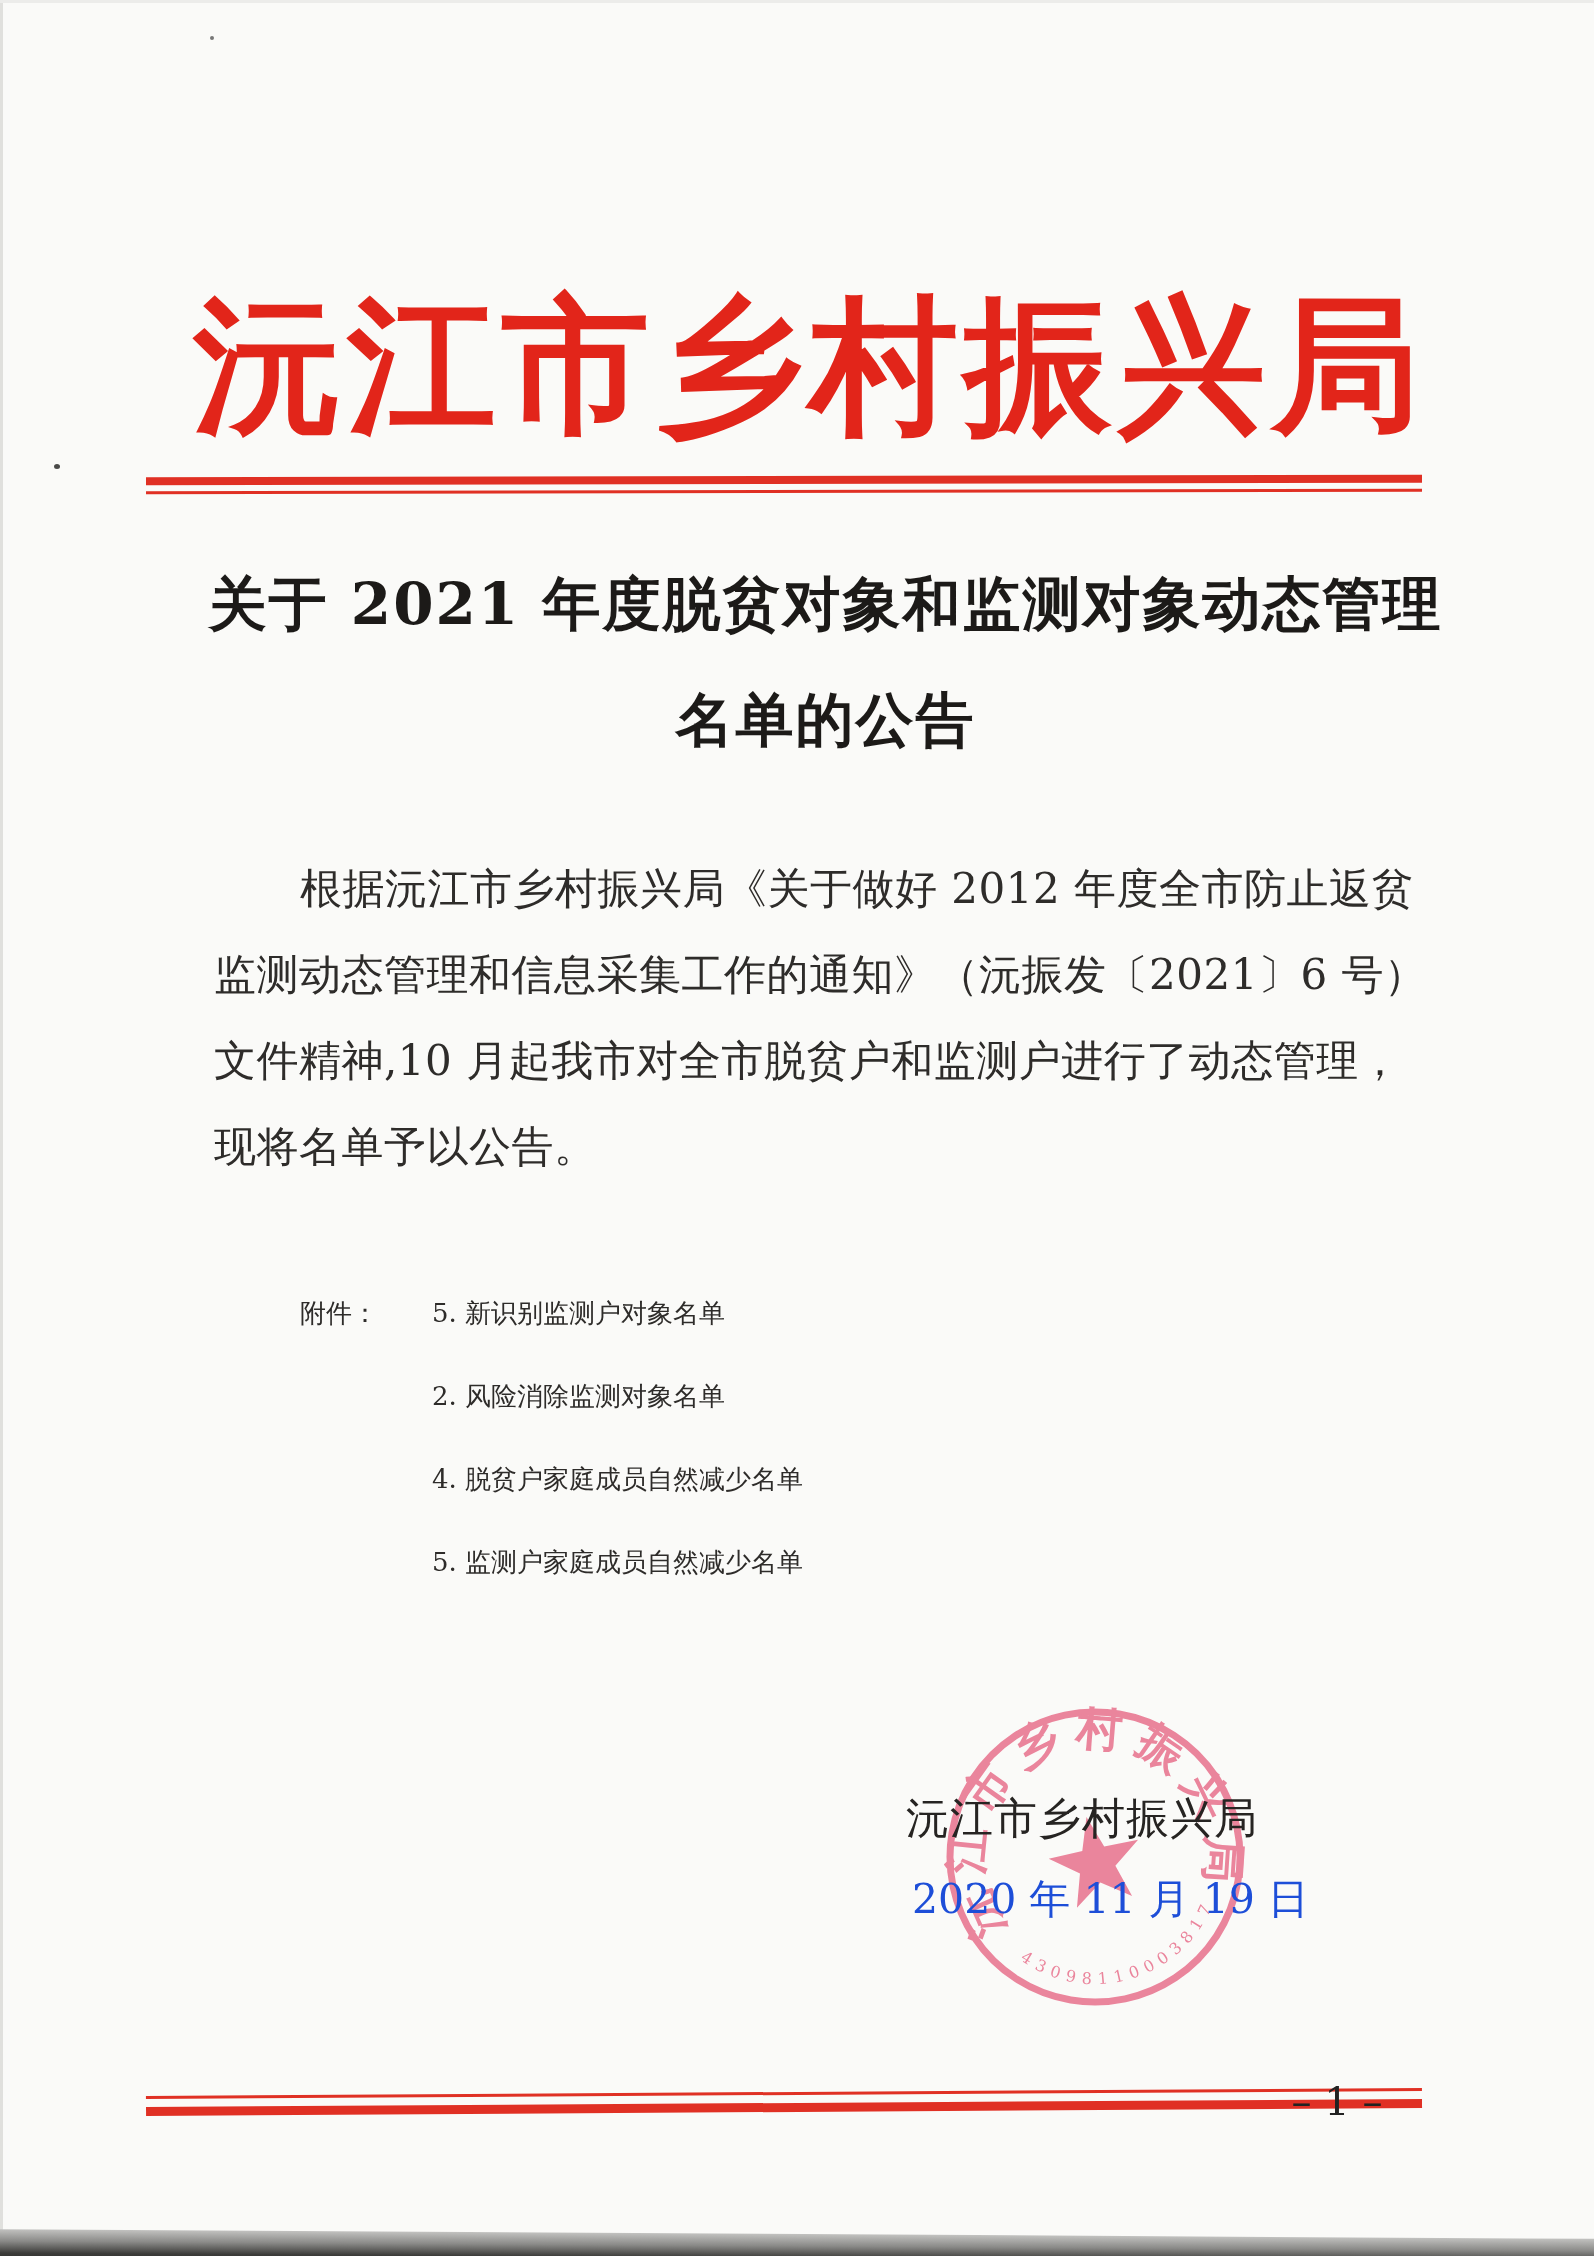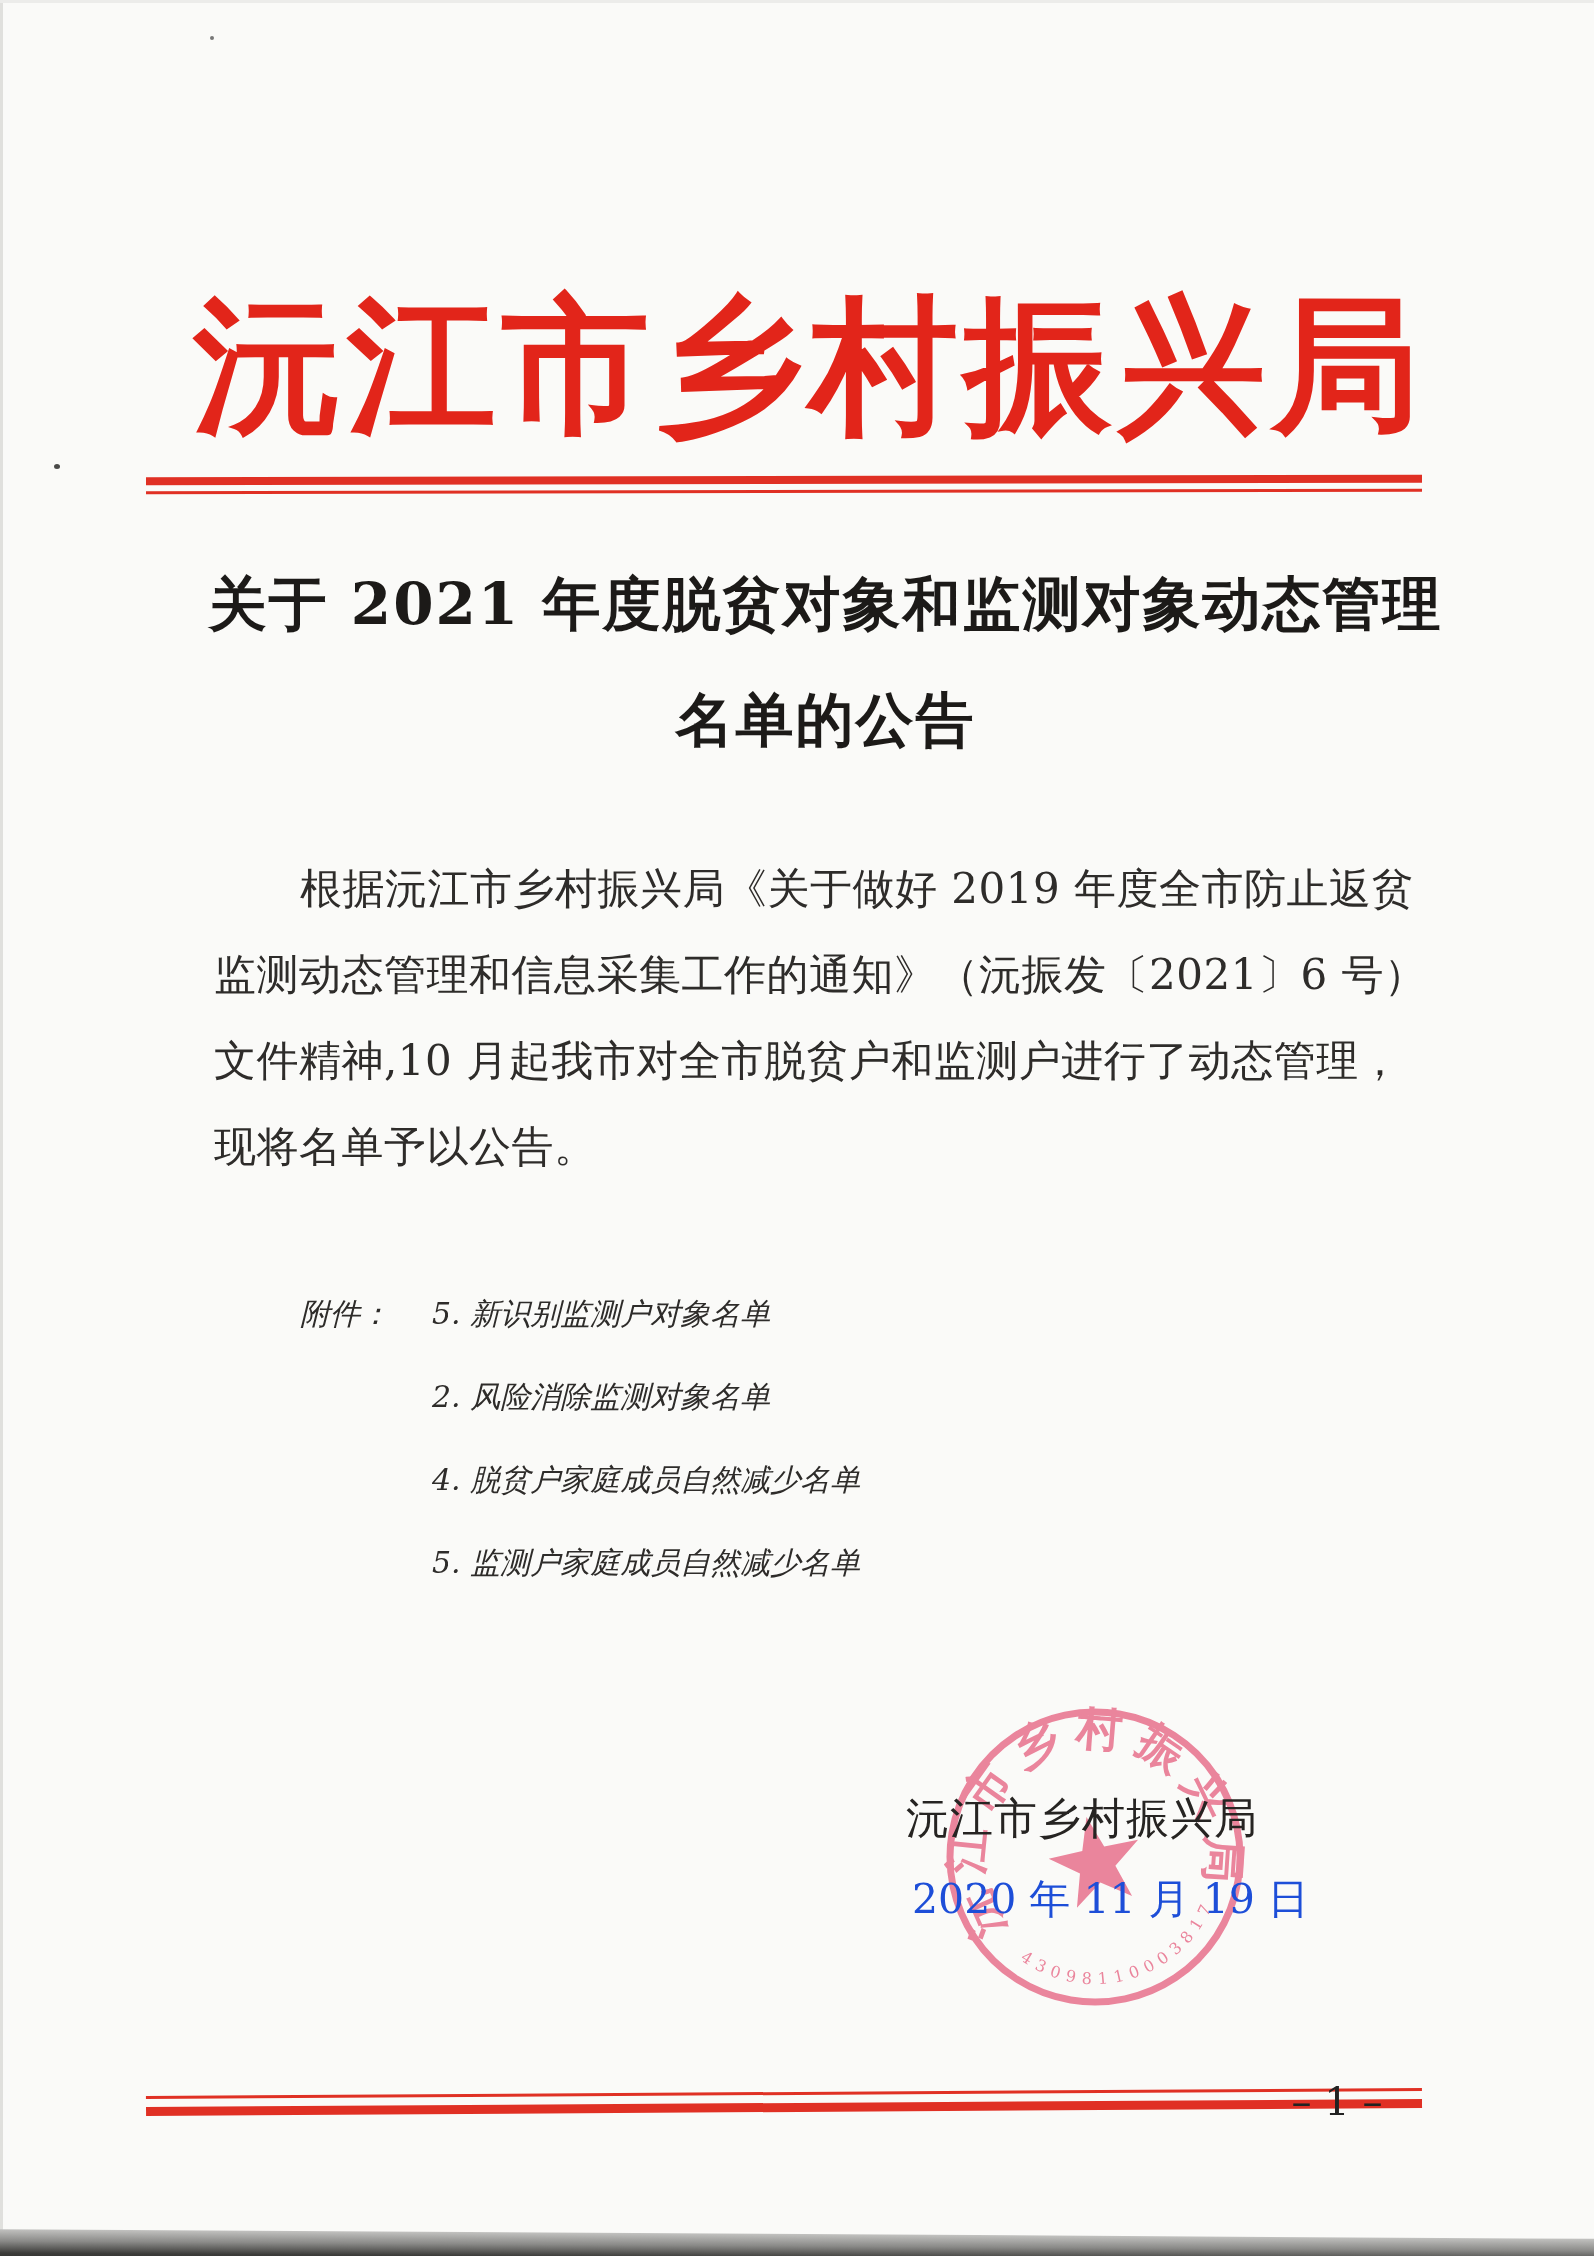--- a/index.html
+++ b/index.html
@@ -101,7 +101,7 @@
   <div class="doc-title l2">名单的公告</div>
 
   <div class="body-block">
-    <div class="body-line first">根据沅江市乡村振兴局《关于做好 2019 年度全市防止返贫</div>
+    <div class="body-line first">根据沅江市乡村振兴局《关于做好 2012 年度全市防止返贫</div>
     <div class="body-line">监测动态管理和信息采集工作的通知》（沅振发〔2021〕6 号）</div>
     <div class="body-line">文件精神,10 月起我市对全市脱贫户和监测户进行了动态管理，</div>
     <div class="body-line">现将名单予以公告。</div>

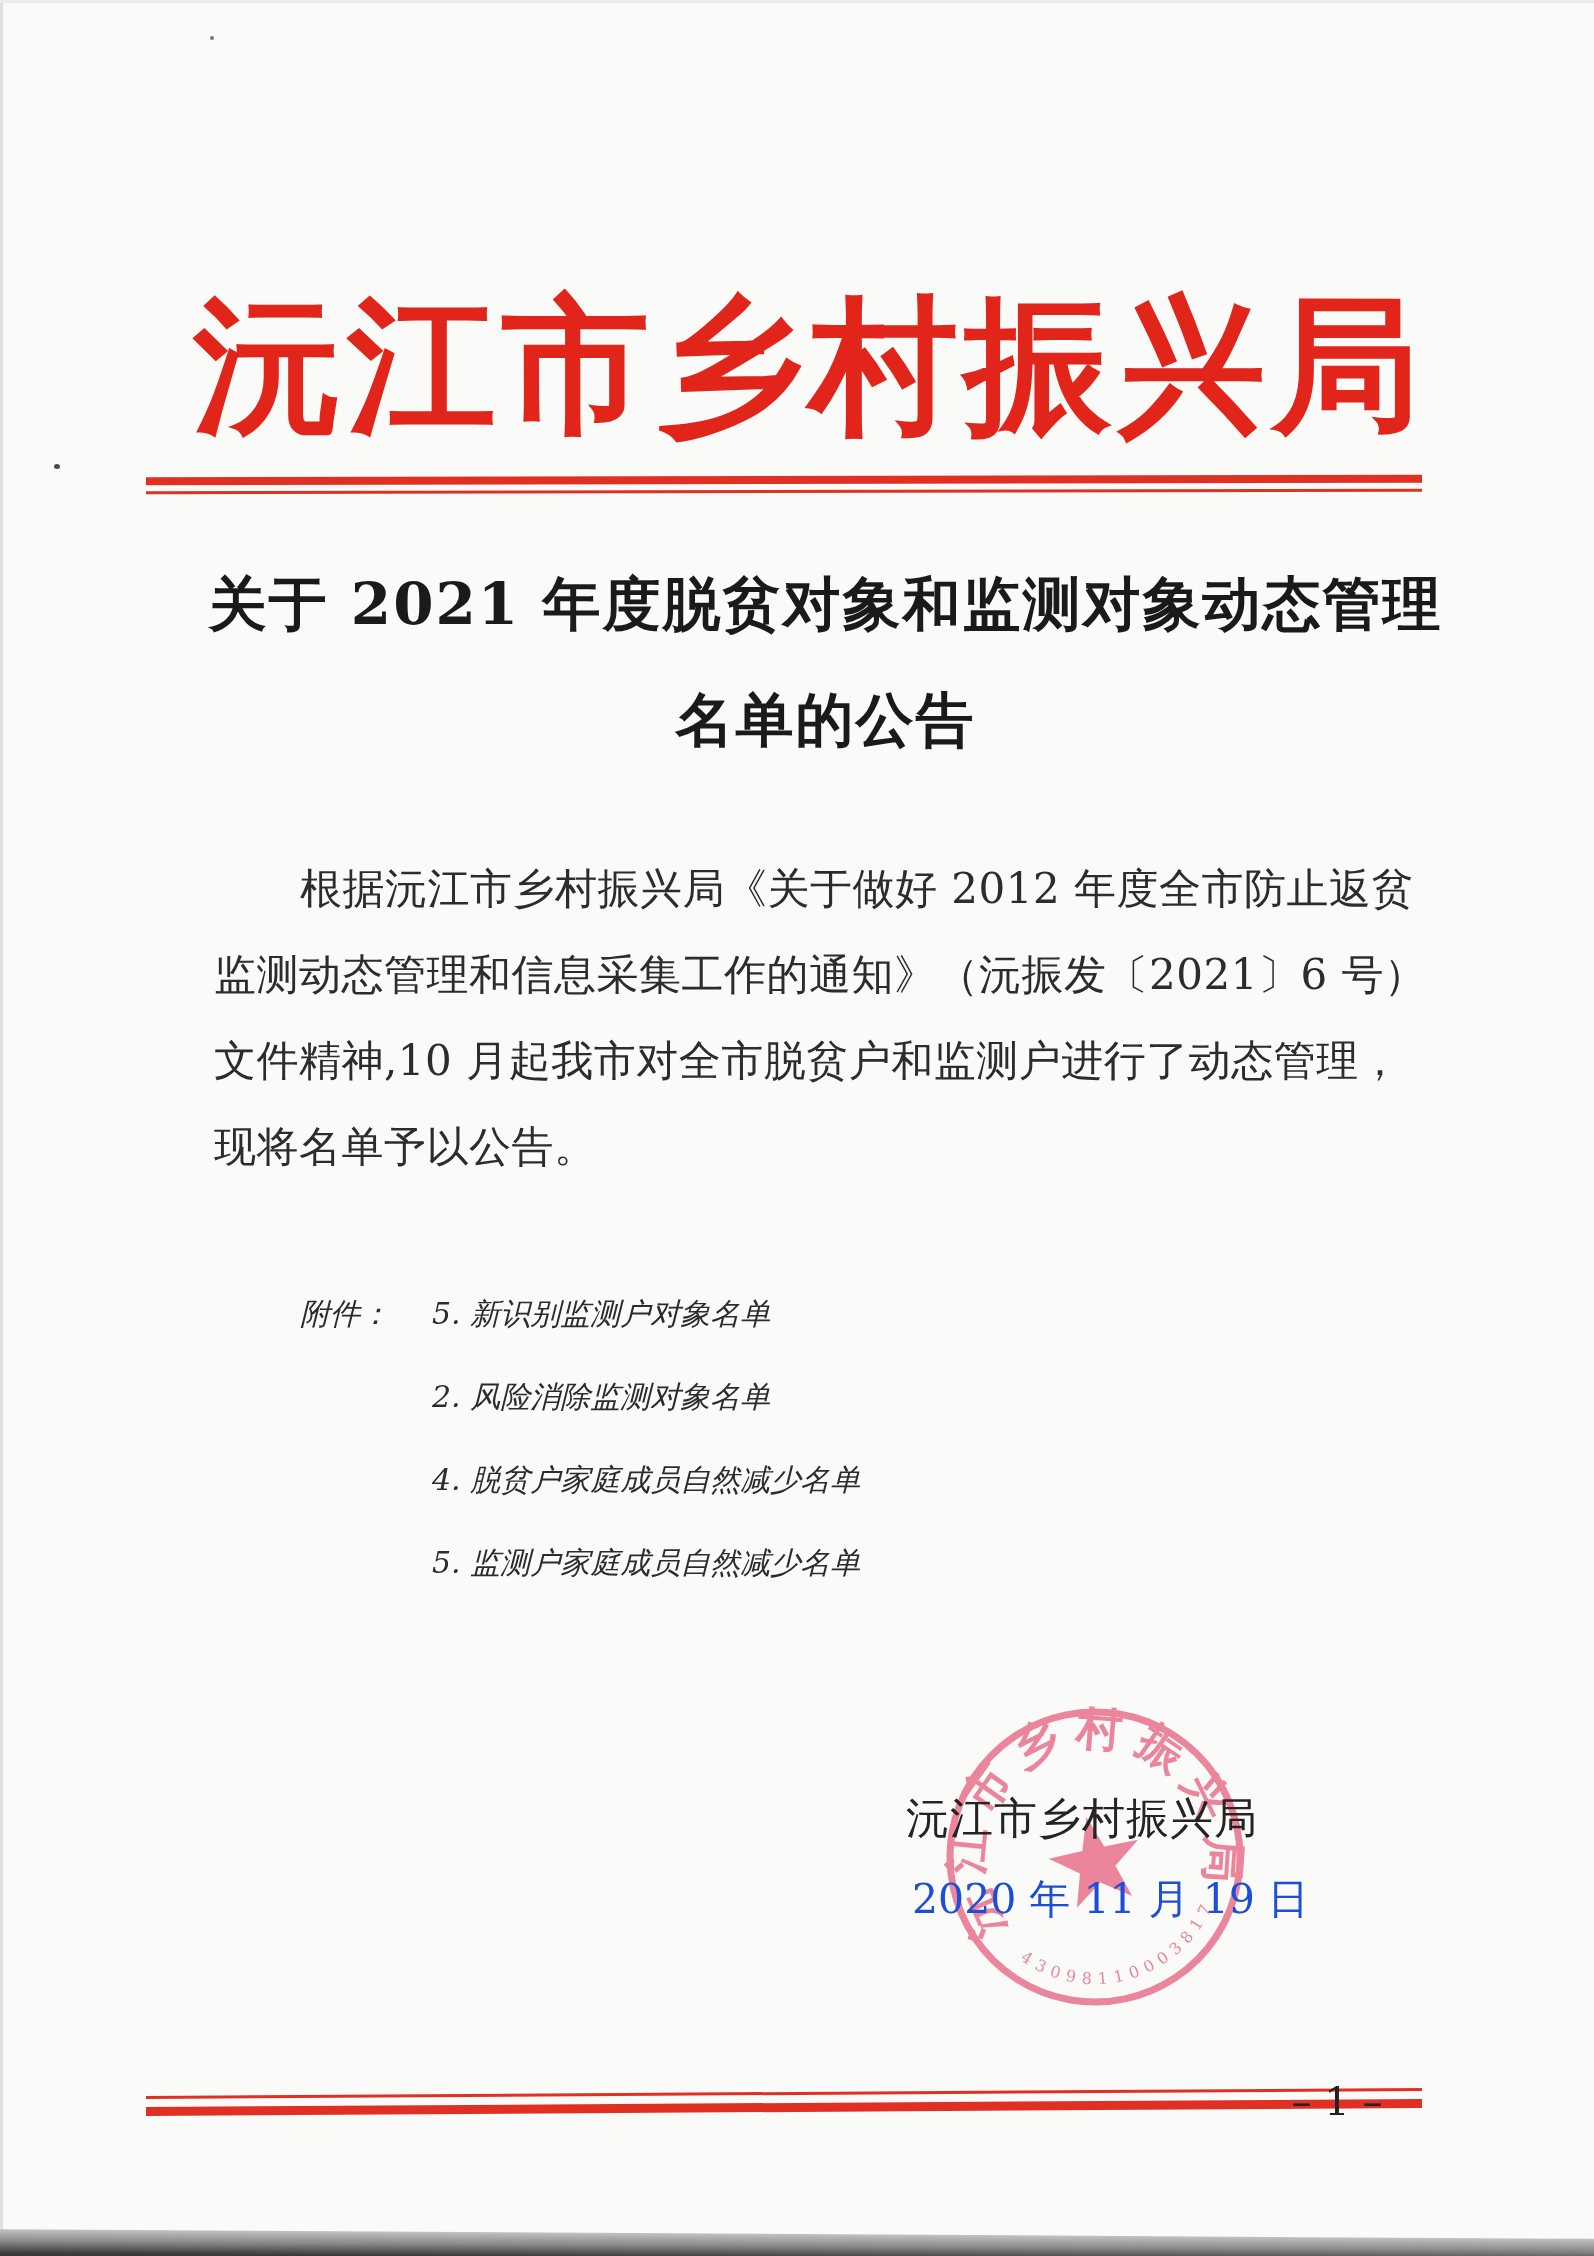--- a/index.html
+++ b/index.html
@@ -51,7 +51,7 @@
   
   .attachments{
     position:absolute;left:300px;top:1272px;
-    font-size:30px;line-height:83px;color:#2e2c2a;white-space:nowrap;font-style:italic;
+    font-size:26px;line-height:83px;color:#2e2c2a;white-space:nowrap;
   }
   .arow{display:flex;}
   .alabel{display:inline-block;width:132px;}

